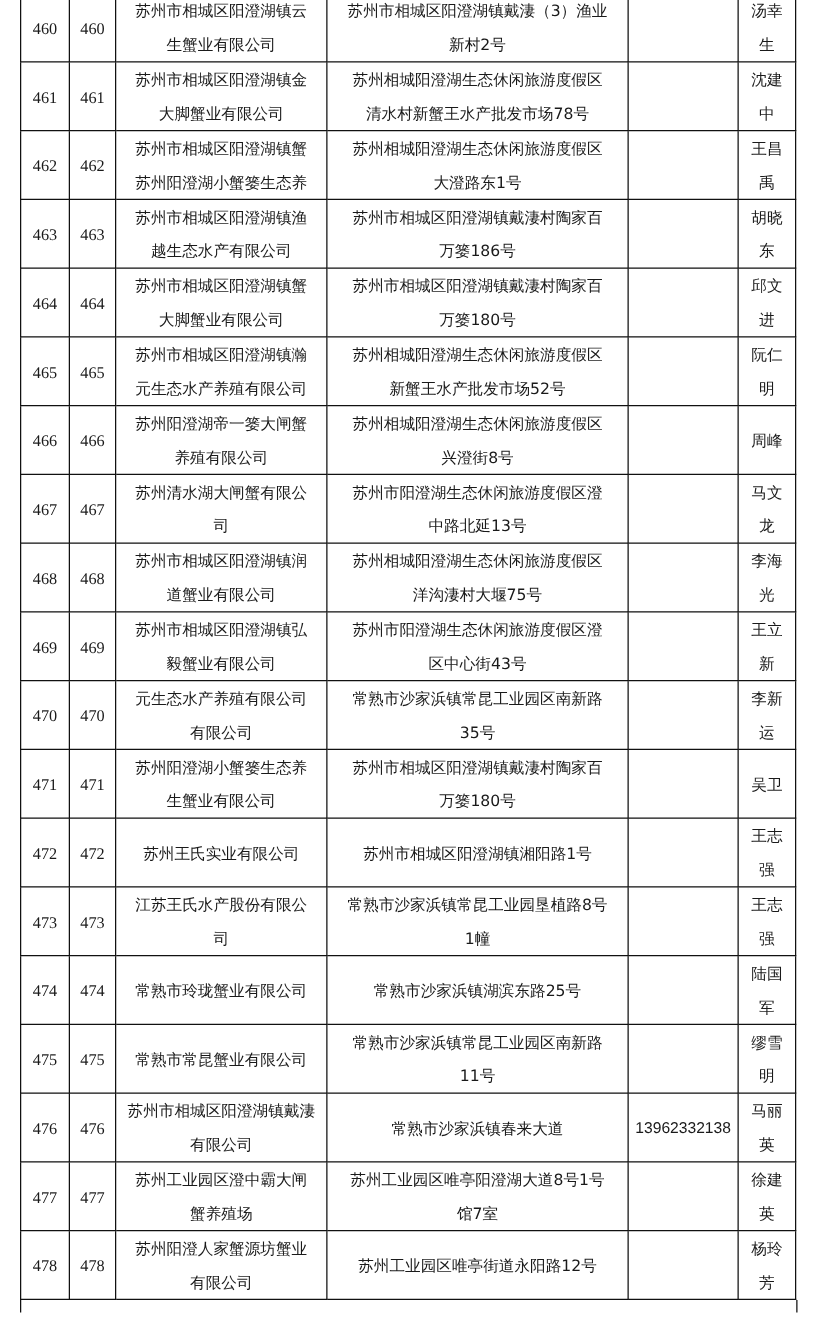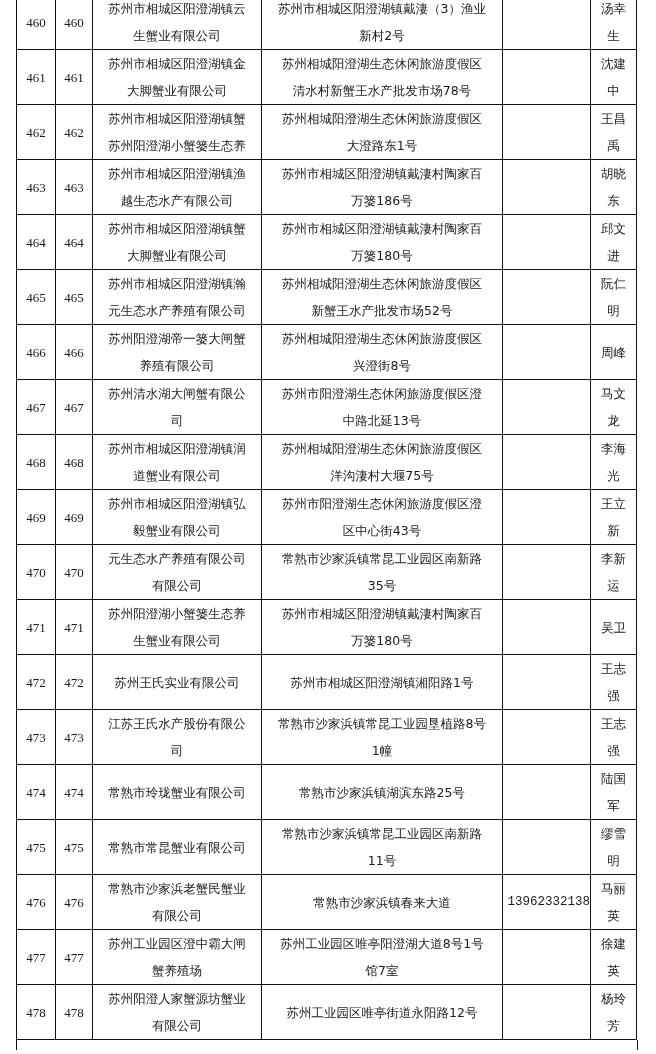--- a/index.html
+++ b/index.html
@@ -400,7 +400,7 @@
             <span class="line">476</span>
           </td>
           <td class="company">
-            <span class="line">常熟市沙家浜老蟹民蟹业</span>
+            <span class="line">苏州市相城区阳澄湖镇戴淒</span>
             <span class="line">有限公司</span>
           </td>
           <td class="address">

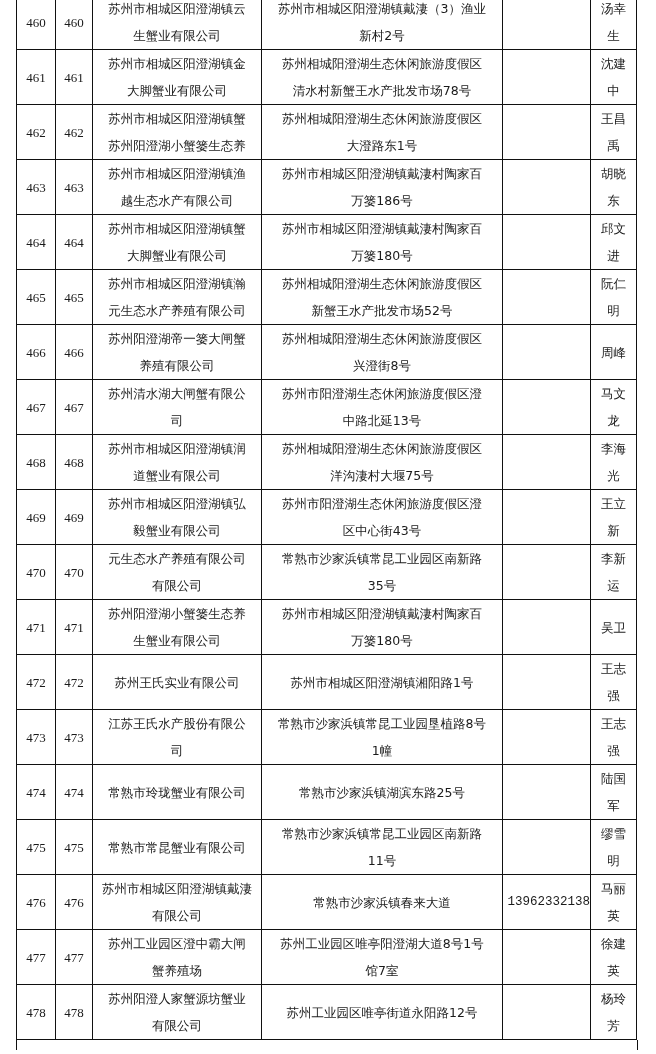--- a/index.html
+++ b/index.html
@@ -10,7 +10,7 @@
   td { border:1.5px solid #111; padding:0; text-align:center; vertical-align:middle;
        height:54px; font-size:12.5px; line-height:27px; overflow:hidden; }
   td.num { font-family: "Liberation Serif", "DejaVu Serif", serif; font-size:13px; }
-  td.phone { font-family: Liberation Mono, monospace; font-size:12.5px;text-align:right; }
+  td.phone { font-family: Liberation Sans, sans-serif; font-size:12.5px; }
   td.name { font-size:12.5px; line-height:27px; }
   col.c1 { width:39px; } col.c2 { width:37px; } col.c3 { width:169px; }
   col.c4 { width:241px; } col.c5 { width:88px; } col.c6 { width:46px; }

